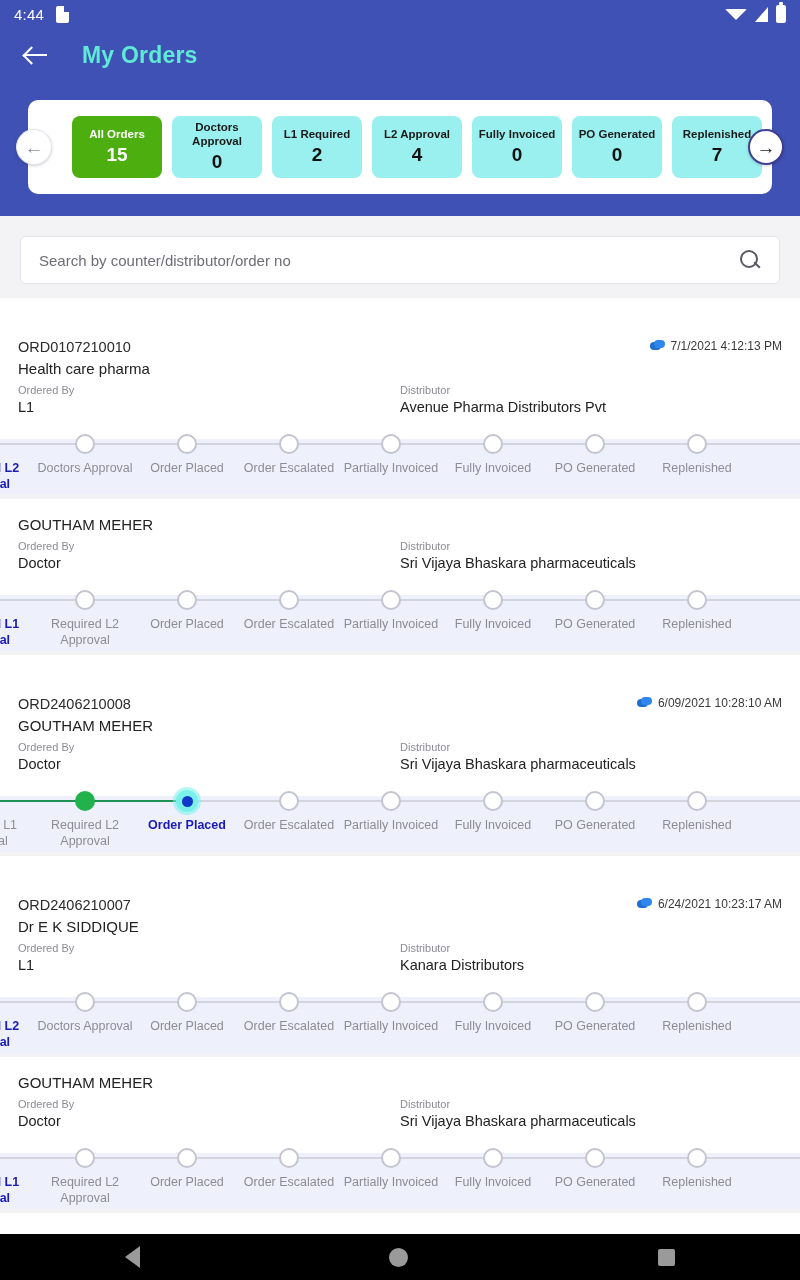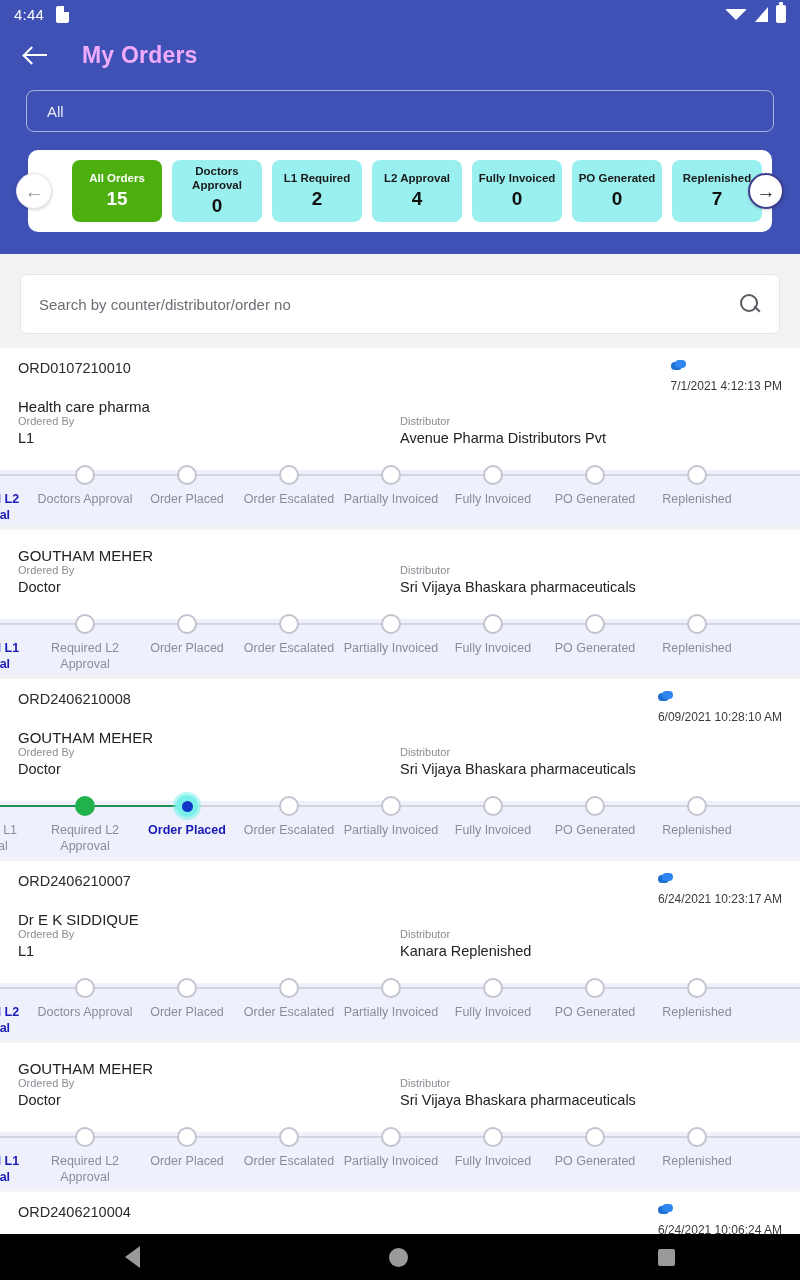--- a/index.html
+++ b/index.html
@@ -40,7 +40,7 @@
     content:""; position:absolute; left:5px; top:11px; width:11px; height:11px;
     border-left:2px solid #fff; border-bottom:2px solid #fff; transform: rotate(45deg);
   }
-  .page-title { color:#f0abfc; font-size:23px; font-weight:700; margin-left: 28px; letter-spacing:.2px; }
+  .page-title { color:#5eead4; font-size:23px; font-weight:700; margin-left: 28px; letter-spacing:.2px; }
 
   .filter-select {
     margin: 8px 26px 0 26px; height: 42px; border:1px solid #a9b2de; border-radius:8px;

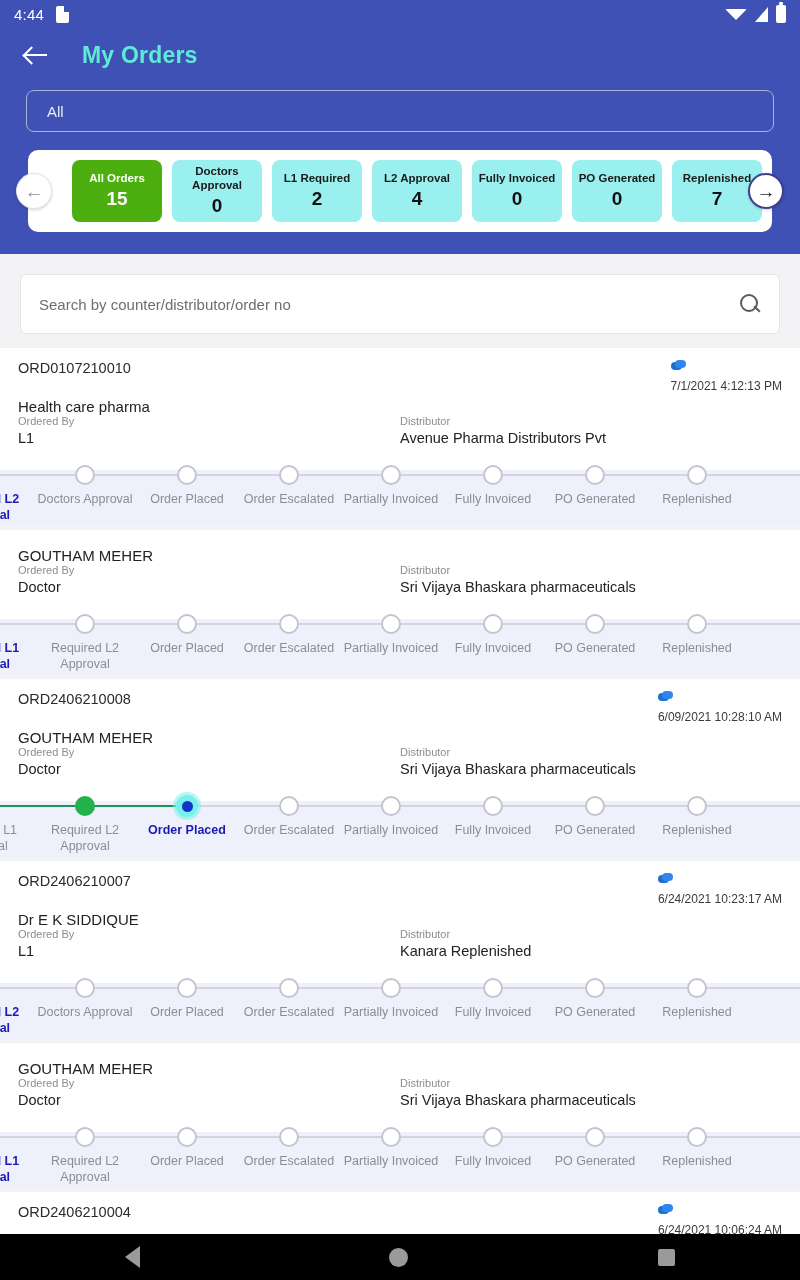--- a/index.html
+++ b/index.html
@@ -153,9 +153,6 @@
     <div class="titlebar">
       <div class="back-arrow"></div>
       <div class="page-title">My Orders</div>
-    </div>
-    <div class="filter-select">
-      <span>All</span>
     </div>
 
     <div class="chips-wrap">

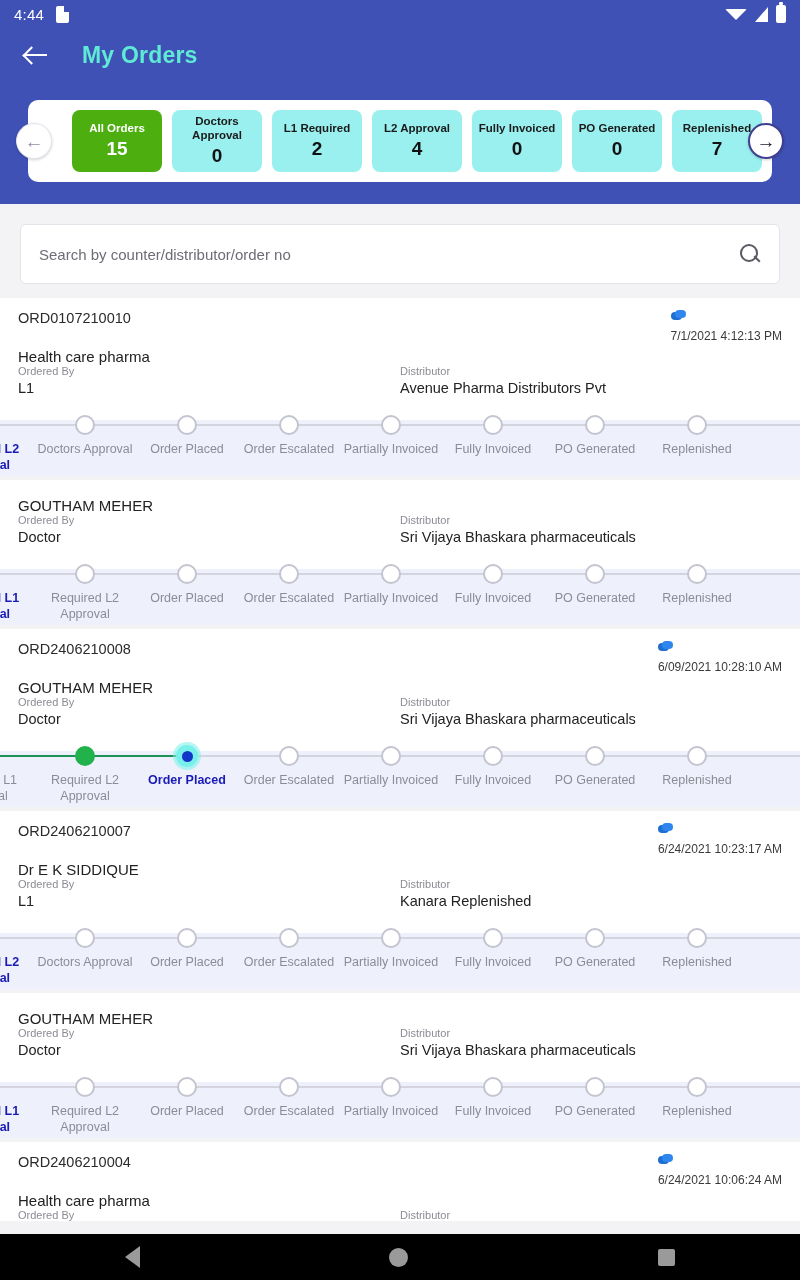--- a/index.html
+++ b/index.html
@@ -51,7 +51,7 @@
   
   .chips-wrap { position: relative; margin: 18px 28px 0 28px; }
   .chips-panel {
-    background:#fff; border-radius:10px; padding: 10px 0;
+    background:#fff; border-radius:10px; padding: 16px 0;
     overflow: hidden; position: relative;
   }
   .chips-row { display:flex; gap:10px; padding: 0 44px; }

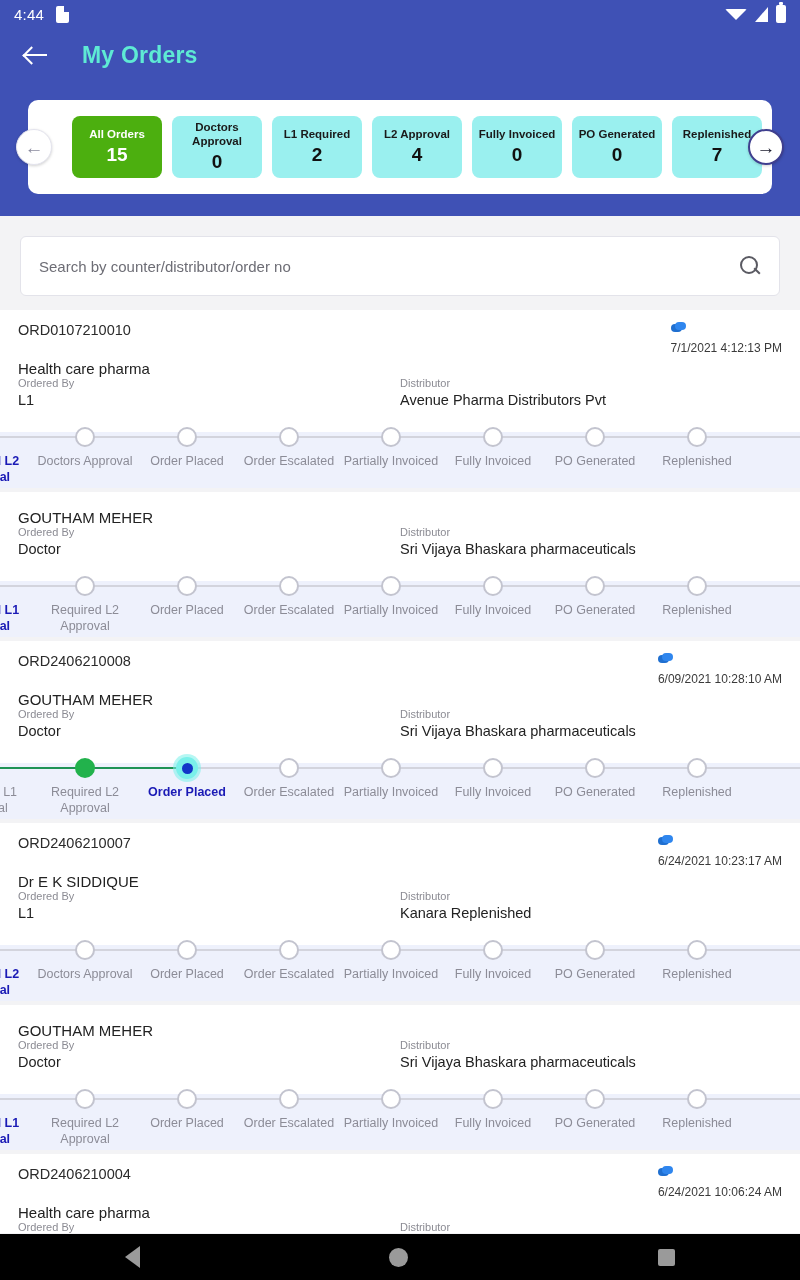--- a/index.html
+++ b/index.html
@@ -79,7 +79,7 @@
 
   
   .search-box {
-    margin: 20px 20px 0 20px; height: 60px; background:#fff; border:1px solid #e3e3ea;
+    margin: 20px 20px 0 20px; height: 48px; background:#fff; border:1px solid #e3e3ea;
     border-radius:6px; display:flex; align-items:center; padding: 0 18px;
   }
   .search-input {

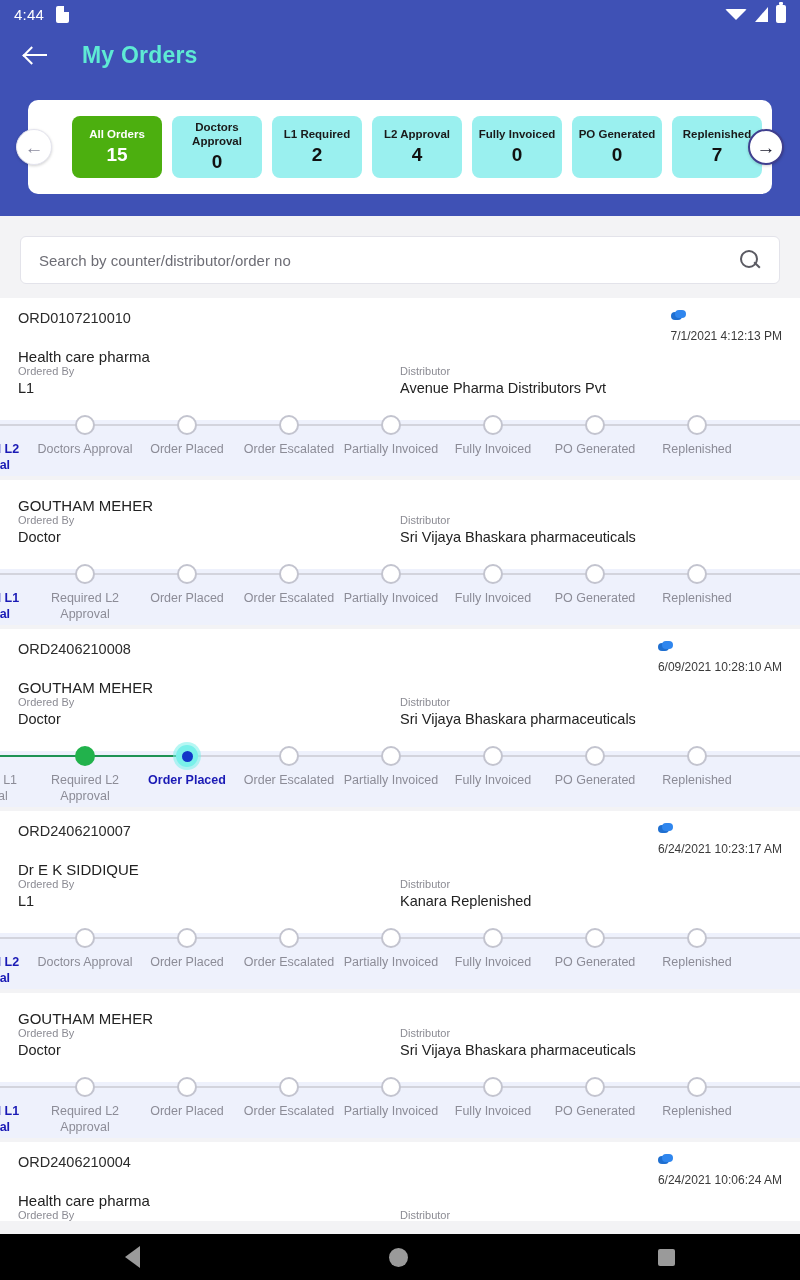--- a/index.html
+++ b/index.html
@@ -96,7 +96,7 @@
   
   .orders { margin-top: 14px; }
   .card { background:#fff; margin-bottom: 4px; padding: 12px 18px 0 18px; position:relative; overflow:hidden; }
-  .card-top { display:flex; align-items:flex-start; }
+  .card-top { display:flex; align-items:flex-start;margin-top:29px; }
   .ord-no { font-size:14.5px; color:#2b2b2b; }
   .card-right { margin-left:auto; display:flex; gap:6px;flex-direction:column; }
   .chat-icon { width:15px; height:13px; position:relative; }

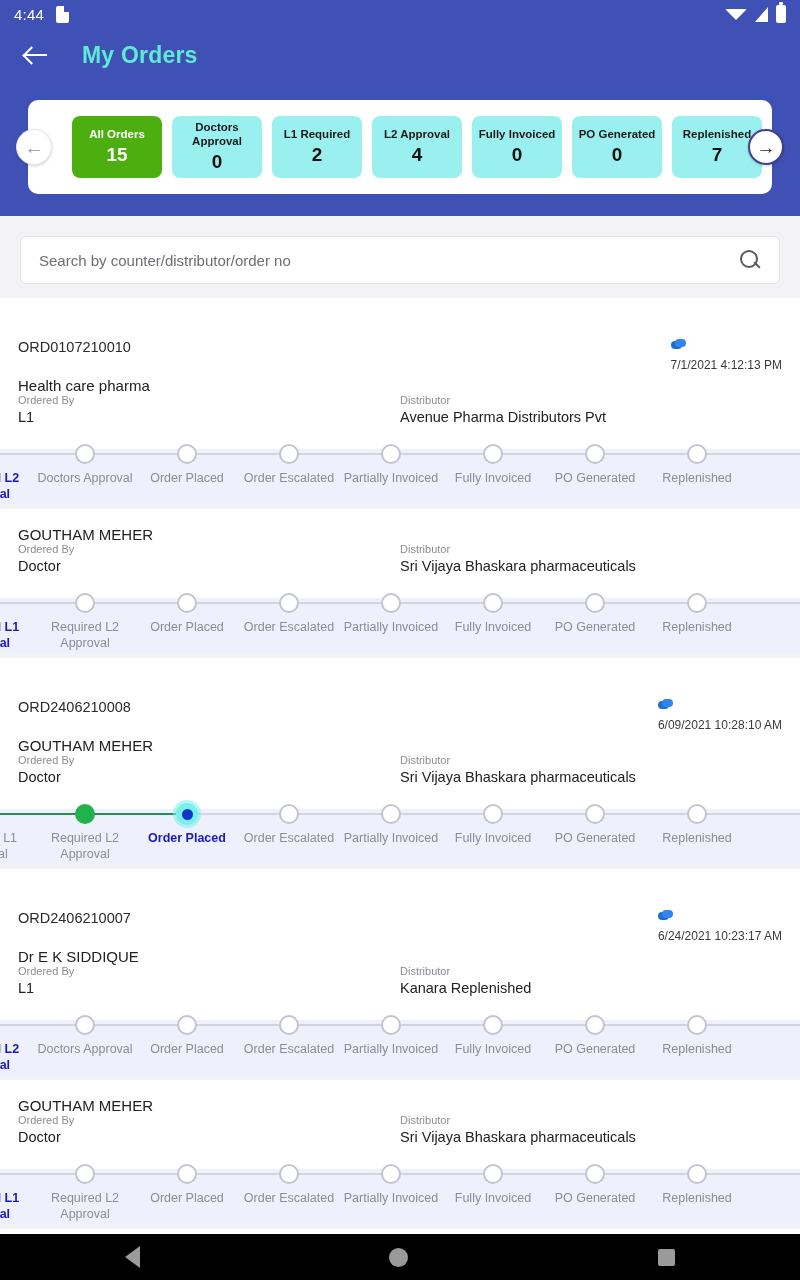--- a/index.html
+++ b/index.html
@@ -98,7 +98,7 @@
   .card { background:#fff; margin-bottom: 4px; padding: 12px 18px 0 18px; position:relative; overflow:hidden; }
   .card-top { display:flex; align-items:flex-start;margin-top:29px; }
   .ord-no { font-size:14.5px; color:#2b2b2b; }
-  .card-right { margin-left:auto; display:flex; gap:6px;flex-direction:column; }
+  .card-right { margin-left:auto; display:flex; align-items:center; gap:6px; }
   .chat-icon { width:15px; height:13px; position:relative; }
   .chat-icon::before{content:"";position:absolute;left:0;top:2px;width:11px;height:8px;
      background:#1f6fd0;border-radius:4px;}

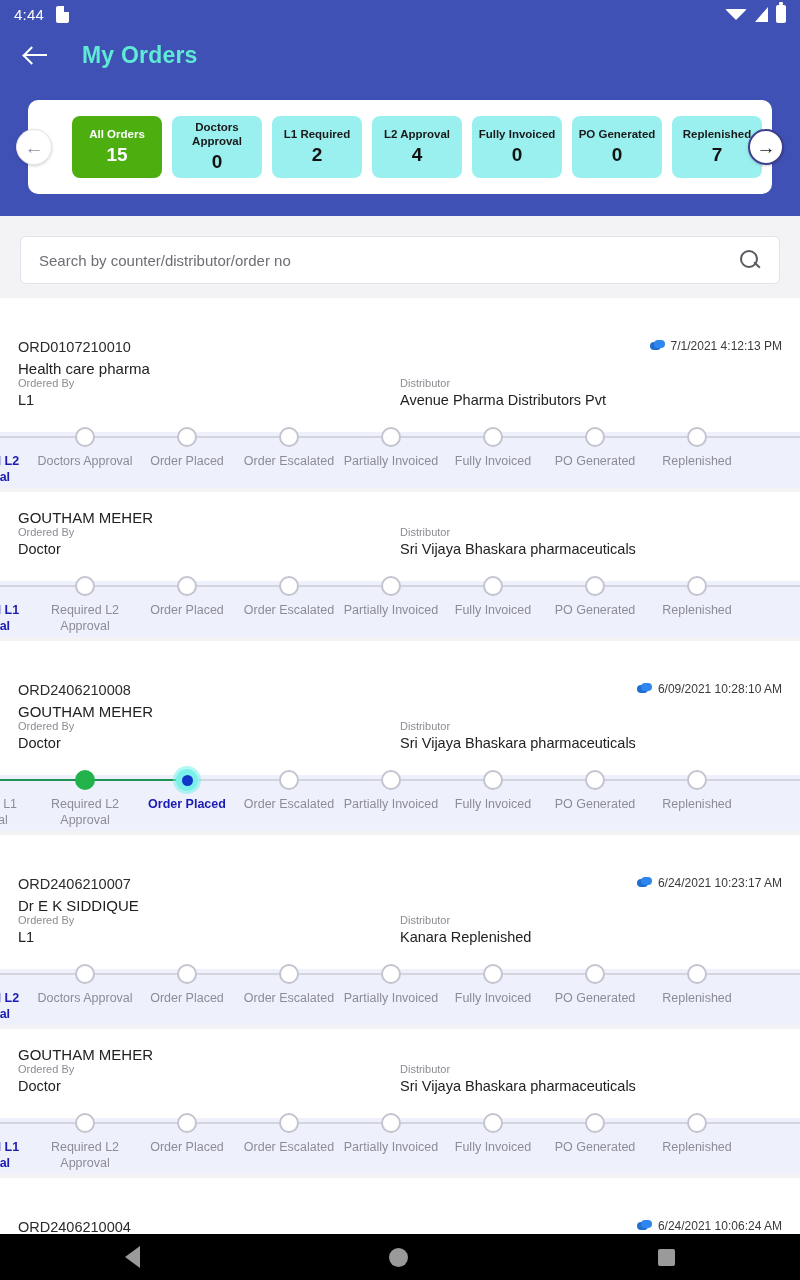--- a/index.html
+++ b/index.html
@@ -106,7 +106,7 @@
      background:#2f86ee;border-radius:4px;}
   .ord-date { font-size:12px; color:#3a3a3a; }
   .ord-counter { font-size:15px; color:#222; margin-top:5px; }
-  .meta-row { display:flex; }
+  .meta-row { display:flex; margin-top:7px; }
   .meta-col { width: 50%; }
   .meta-lab { font-size:11px; color:#8b8b93; }
   .meta-val { font-size:14.5px; color:#222; margin-top:3px; }

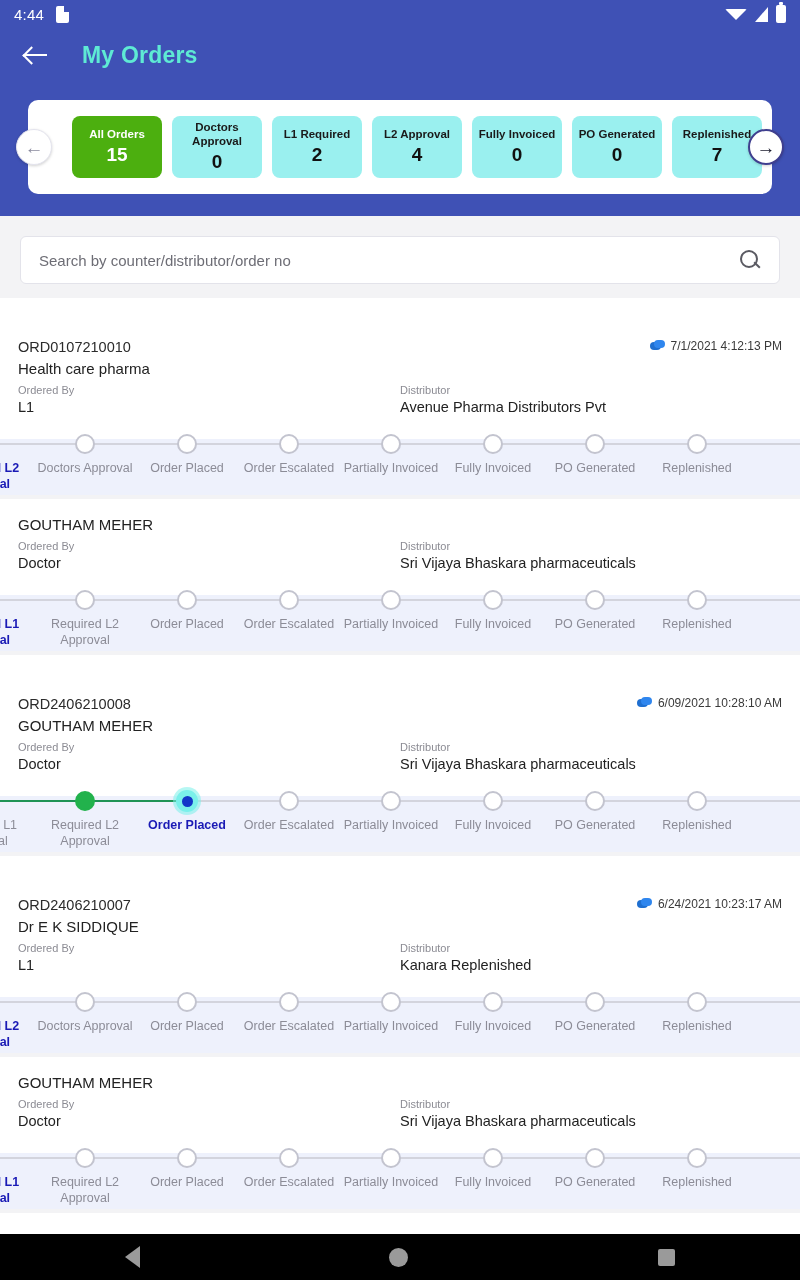--- a/index.html
+++ b/index.html
@@ -330,7 +330,7 @@
           </div>
           <div class="meta-col">
             <div class="meta-lab">Distributor</div>
-            <div class="meta-val">Kanara Replenished</div>
+            <div class="meta-val">Kanara Distributors</div>
           </div>
         </div>
         <div class="stepper">

